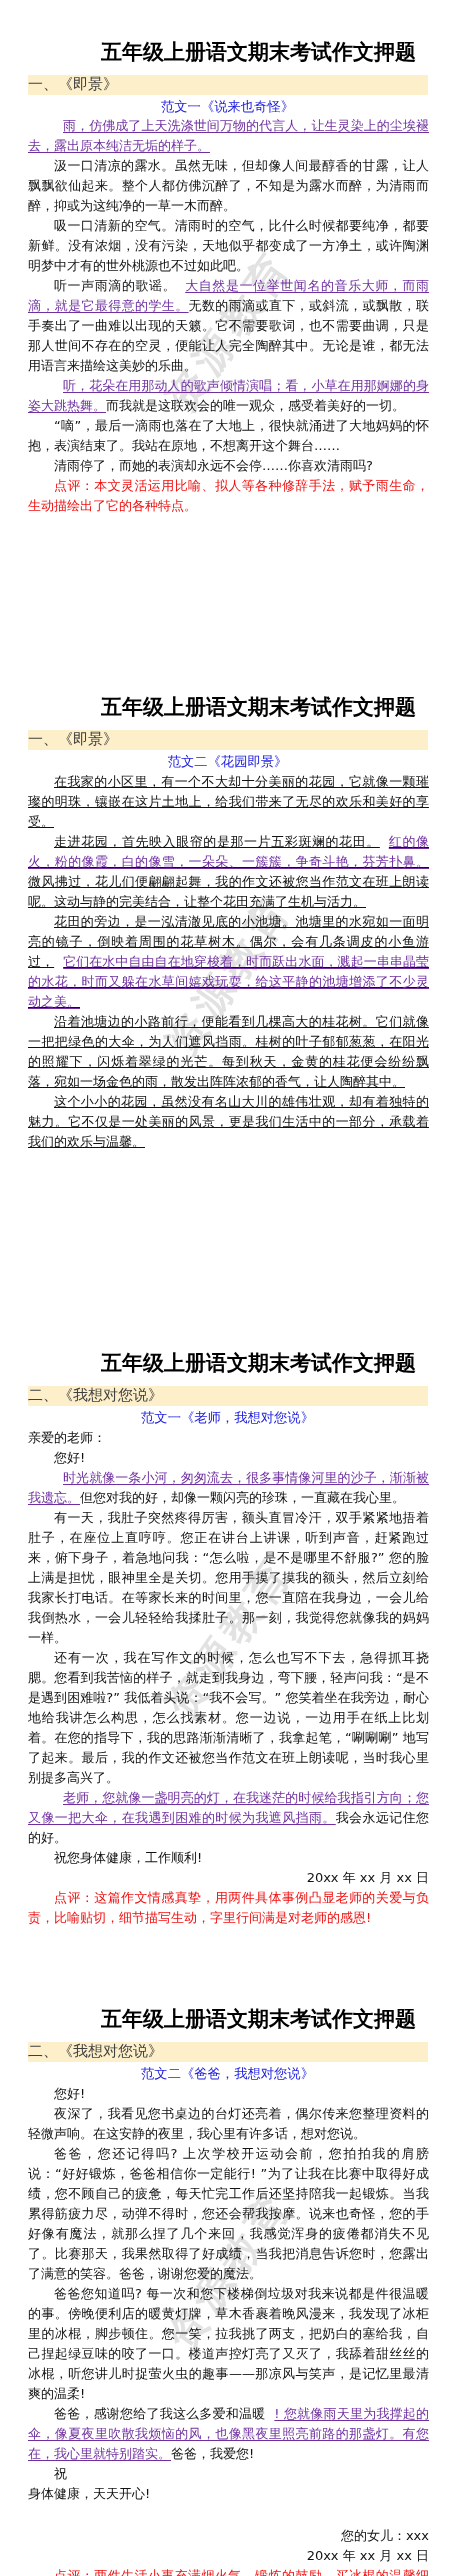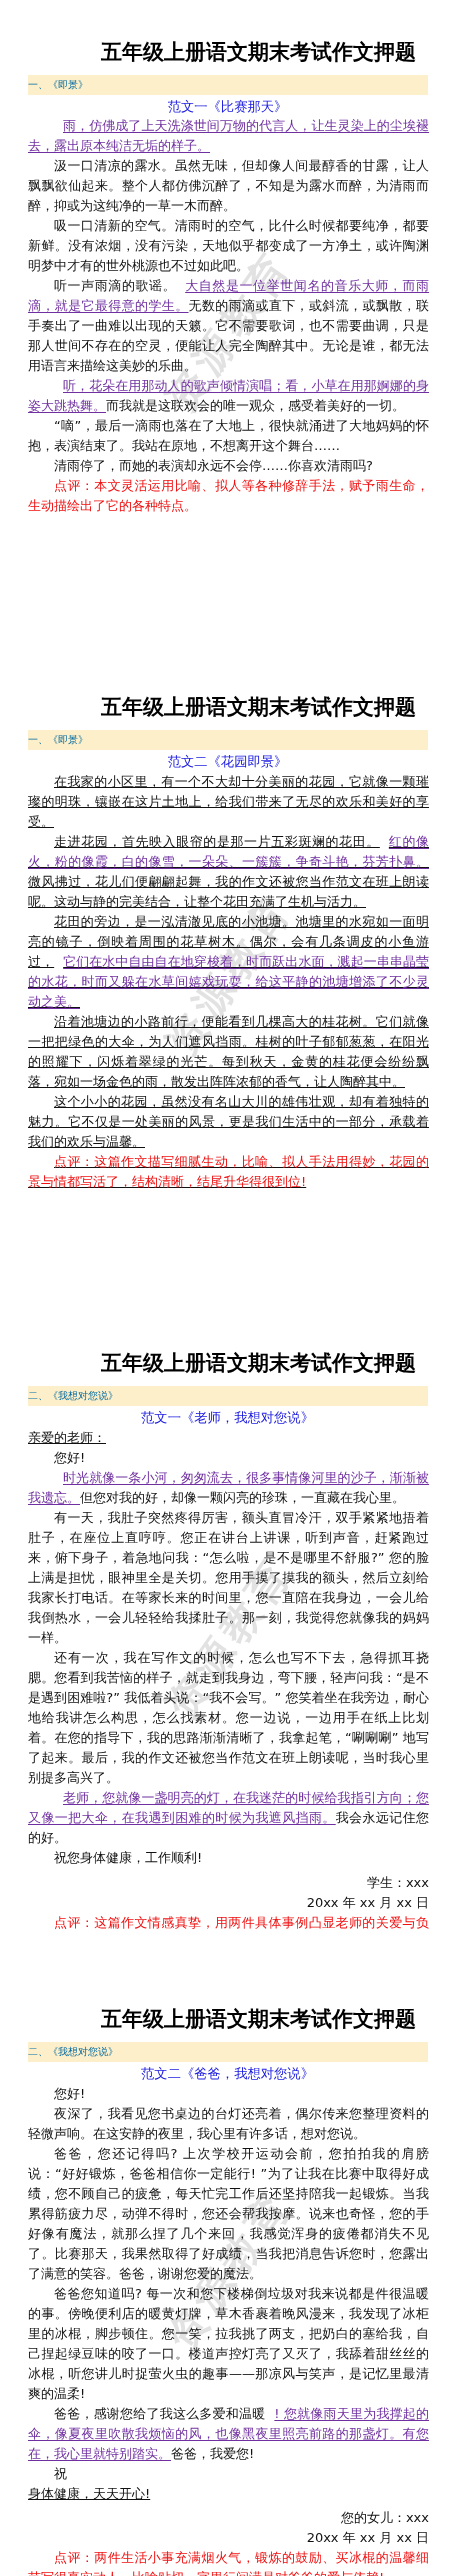--- a/index.html
+++ b/index.html
@@ -7,7 +7,7 @@
   .page { position: relative; width: 455px; height: 644px; overflow: hidden; background: #fff; }
   .page.last { height: 645px; }
   .doc-title { position: absolute; left: 0; width: 455px; text-align: center; font-weight: bold; font-size: 21px; letter-spacing: 0px; color: #000; line-height: 25px; padding-left: 31px; }
-  .section-band { position: absolute; left: 28px; width: 400px; height: 19.6px; background: #fcefc9; font-size: 10px; line-height: 19.6px; color: #0369a1; }
+  .section-band { position: absolute; left: 28px; width: 400px; height: 19.6px; background: #fcefc9; font-size: 15px; line-height: 19.6px; color: #404040; }
   .essay-title { position: absolute; left: 0; width: 455px; text-align: center; color: #1a1adf; font-size: 13.3px; line-height: 19px; }
   .body { position: absolute; left: 28px; width: 401px; font-size: 13px; line-height: 20px; text-align: justify; }
   .body p { margin: 0; text-indent: 2em; }

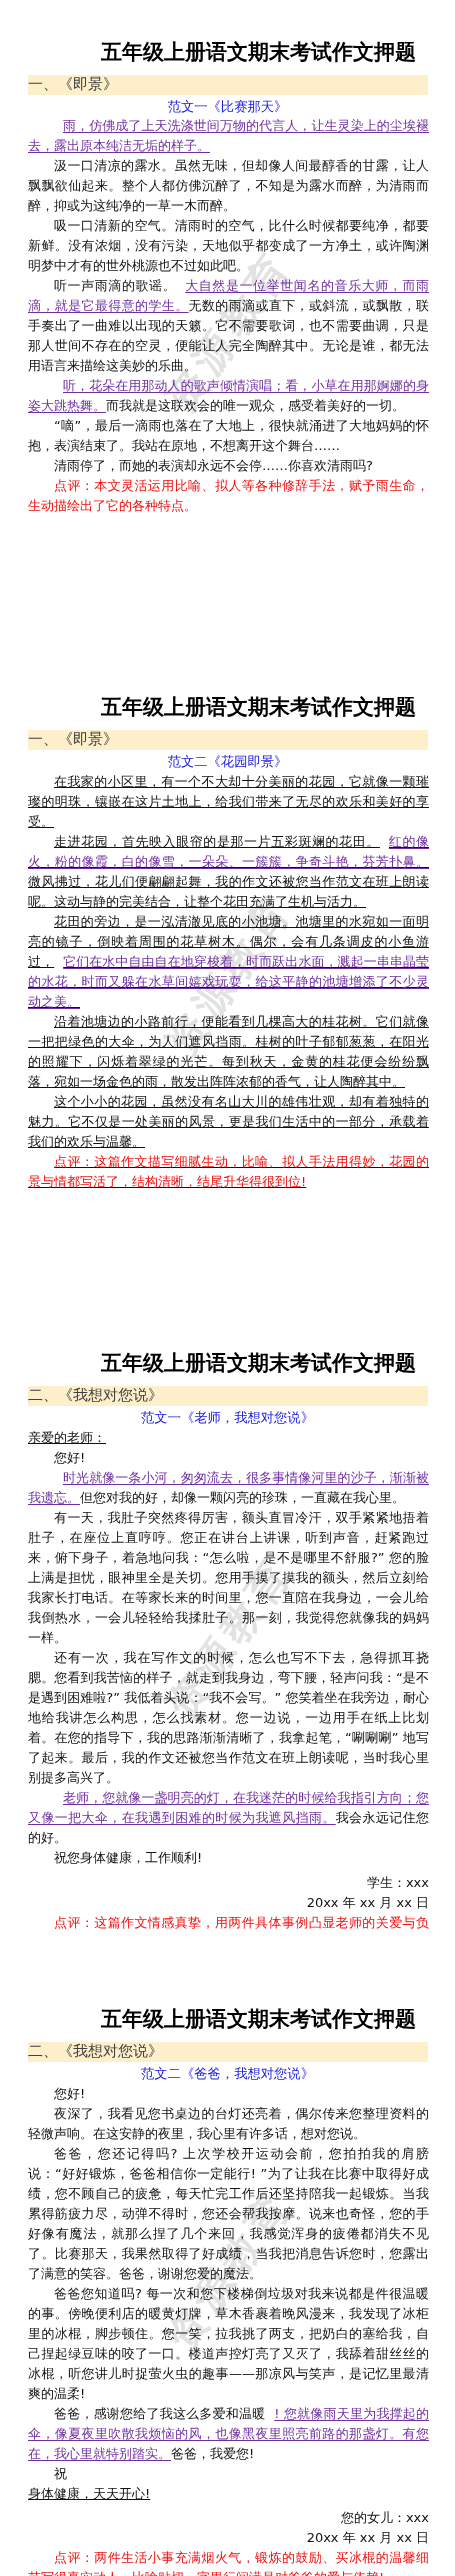--- a/index.html
+++ b/index.html
@@ -24,7 +24,7 @@
   <div class="watermark" style="top:297px;">资源教育</div>
   <div class="doc-title" style="top:40px;">五年级上册语文期末考试作文押题</div>
   <div class="section-band" style="top:75px;">一、《即景》</div>
-  <div class="essay-title" style="top:97px;">范文一《比赛那天》</div>
+  <div class="essay-title" style="top:97px;">范文一《说来也奇怪》</div>
   <div class="body" style="top:116px;">
     <p><span class="hl">雨，仿佛成了上天洗涤世间万物的代言人，让生灵染上的尘埃褪去，露出原本纯洁无垢的样子。</span></p>
     <p>汲一口清凉的露水。虽然无味，但却像人间最醇香的甘露，让人飘飘欲仙起来。整个人都仿佛沉醉了，不知是为露水而醉，为清雨而醉，抑或为这纯净的一草一木而醉。</p>

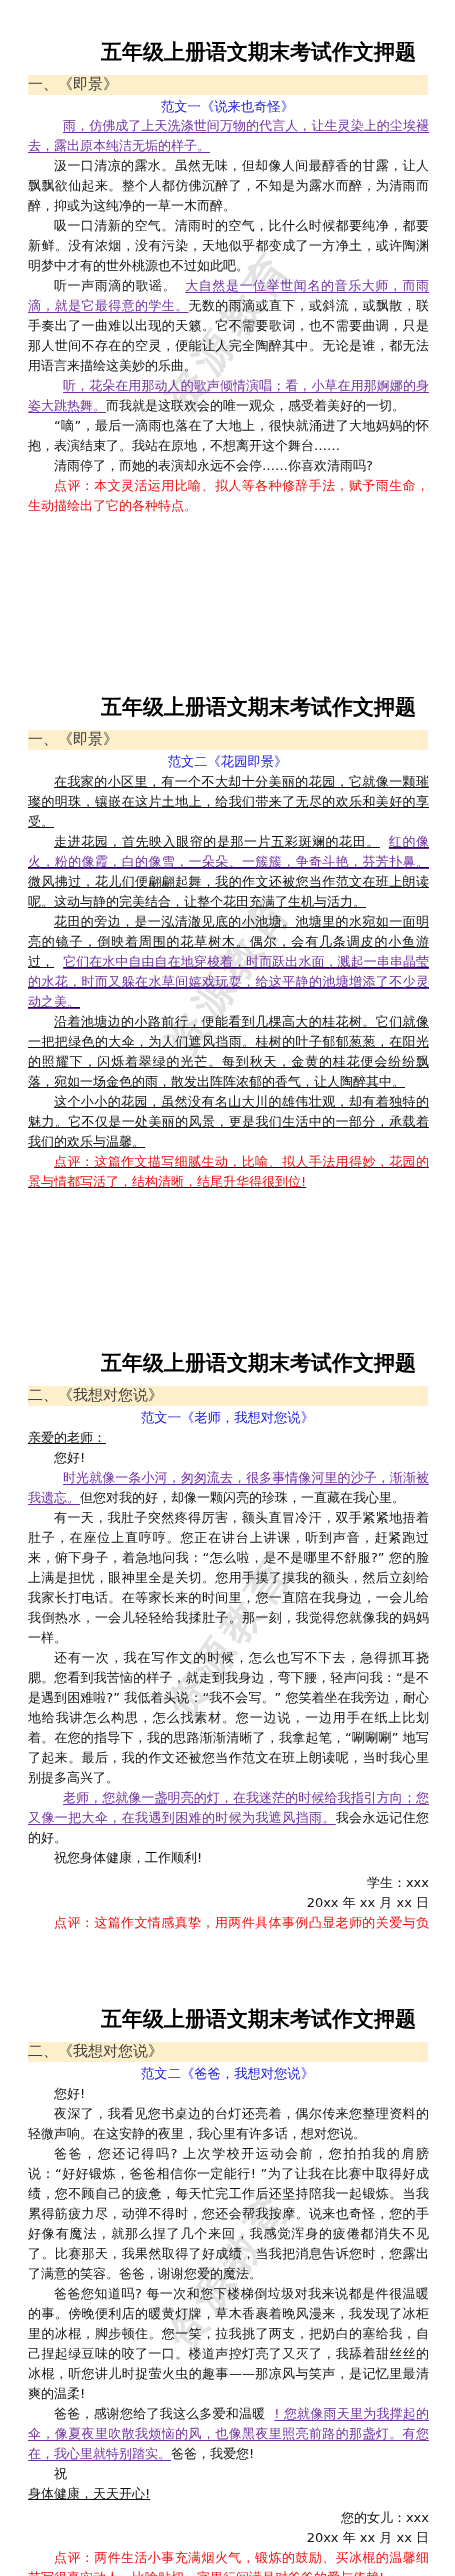--- a/index.html
+++ b/index.html
@@ -48,7 +48,6 @@
     <p><span>花田的旁边，是一泓清澈见底的小池塘。池塘里的水宛如一面明亮的镜子，倒映着周围的花草树木。偶尔，会有几条调皮的小鱼游过，</span><span class="hl">它们在水中自由自在地穿梭着，时而跃出水面，溅起一串串晶莹的水花，时而又躲在水草间嬉戏玩耍，给这平静的池塘增添了不少灵动之美。</span></p>
     <p>沿着池塘边的小路前行，便能看到几棵高大的桂花树。它们就像一把把绿色的大伞，为人们遮风挡雨。桂树的叶子郁郁葱葱，在阳光的照耀下，闪烁着翠绿的光芒。每到秋天，金黄的桂花便会纷纷飘落，宛如一场金色的雨，散发出阵阵浓郁的香气，让人陶醉其中。</p>
     <p>这个小小的花园，虽然没有名山大川的雄伟壮观，却有着独特的魅力。它不仅是一处美丽的风景，更是我们生活中的一部分，承载着我们的欢乐与温馨。</p>
-    <p class="comment">点评：这篇作文描写细腻生动，比喻、拟人手法用得妙，花园的景与情都写活了，结构清晰，结尾升华得很到位!</p>
   </div>
 </div>
 

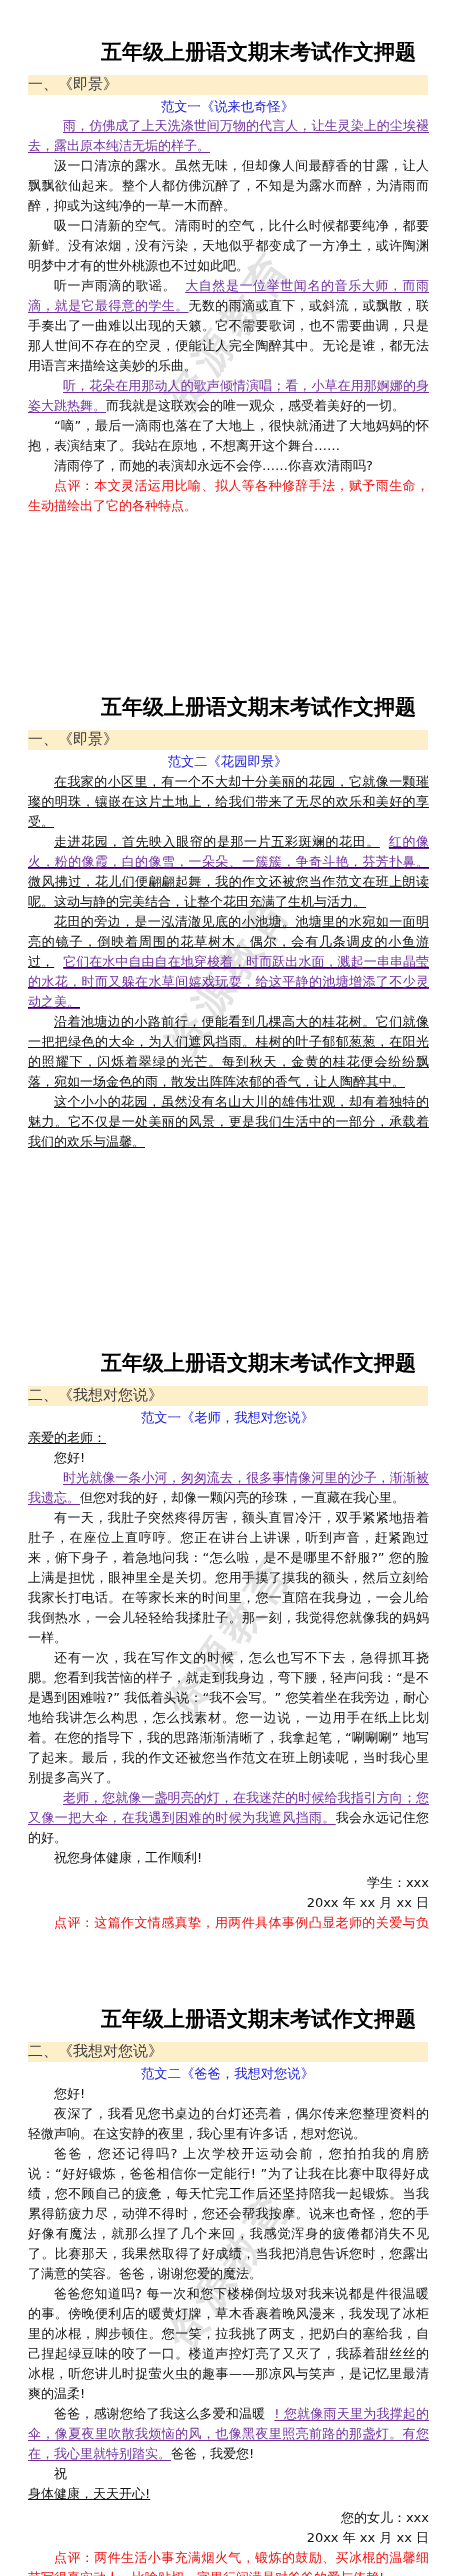--- a/index.html
+++ b/index.html
@@ -11,7 +11,7 @@
   .essay-title { position: absolute; left: 0; width: 455px; text-align: center; color: #1a1adf; font-size: 13.3px; line-height: 19px; }
   .body { position: absolute; left: 28px; width: 401px; font-size: 13px; line-height: 20px; text-align: justify; }
   .body p { margin: 0; text-indent: 2em; }
-  .body p.noindent { text-indent: 0; text-decoration: underline; }
+  .body p.noindent { text-indent: 0; }
   .body p.right { text-align: right; text-indent: 0; }
   .hl { color: #7030a0; text-decoration: underline; text-decoration-color: #7030a0; text-underline-offset: 1.9px; margin-left: 9px; }
   .comment { color: #f01010; }

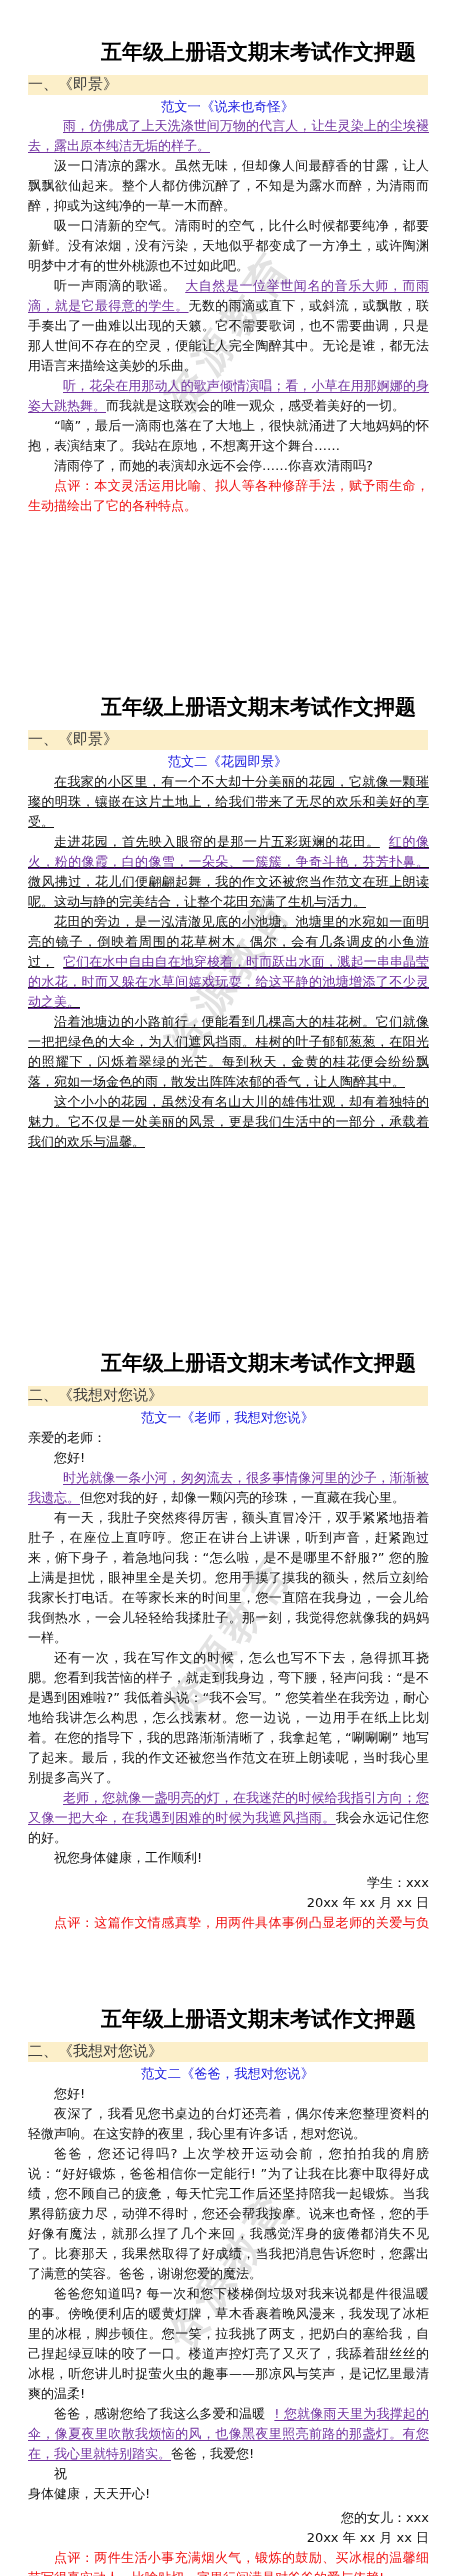--- a/index.html
+++ b/index.html
@@ -64,7 +64,6 @@
     <p>还有一次，我在写作文的时候，怎么也写不下去，急得抓耳挠腮。您看到我苦恼的样子，就走到我身边，弯下腰，轻声问我：“是不是遇到困难啦?” 我低着头说：“我不会写。” 您笑着坐在我旁边，耐心地给我讲怎么构思，怎么找素材。您一边说，一边用手在纸上比划着。在您的指导下，我的思路渐渐清晰了，我拿起笔，“唰唰唰” 地写了起来。最后，我的作文还被您当作范文在班上朗读呢，当时我心里别提多高兴了。</p>
     <p><span class="hl">老师，您就像一盏明亮的灯，在我迷茫的时候给我指引方向；您又像一把大伞，在我遇到困难的时候为我遮风挡雨。</span><span>我会永远记住您的好。</span></p>
     <p>祝您身体健康，工作顺利!</p>
-    <p class="right" style="margin-top:5px;">学生：xxx</p>
     <p class="right">20xx 年 xx 月 xx 日</p>
     <p class="comment">点评：这篇作文情感真挚，用两件具体事例凸显老师的关爱与负责，比喻贴切，细节描写生动，字里行间满是对老师的感恩!</p>
   </div>

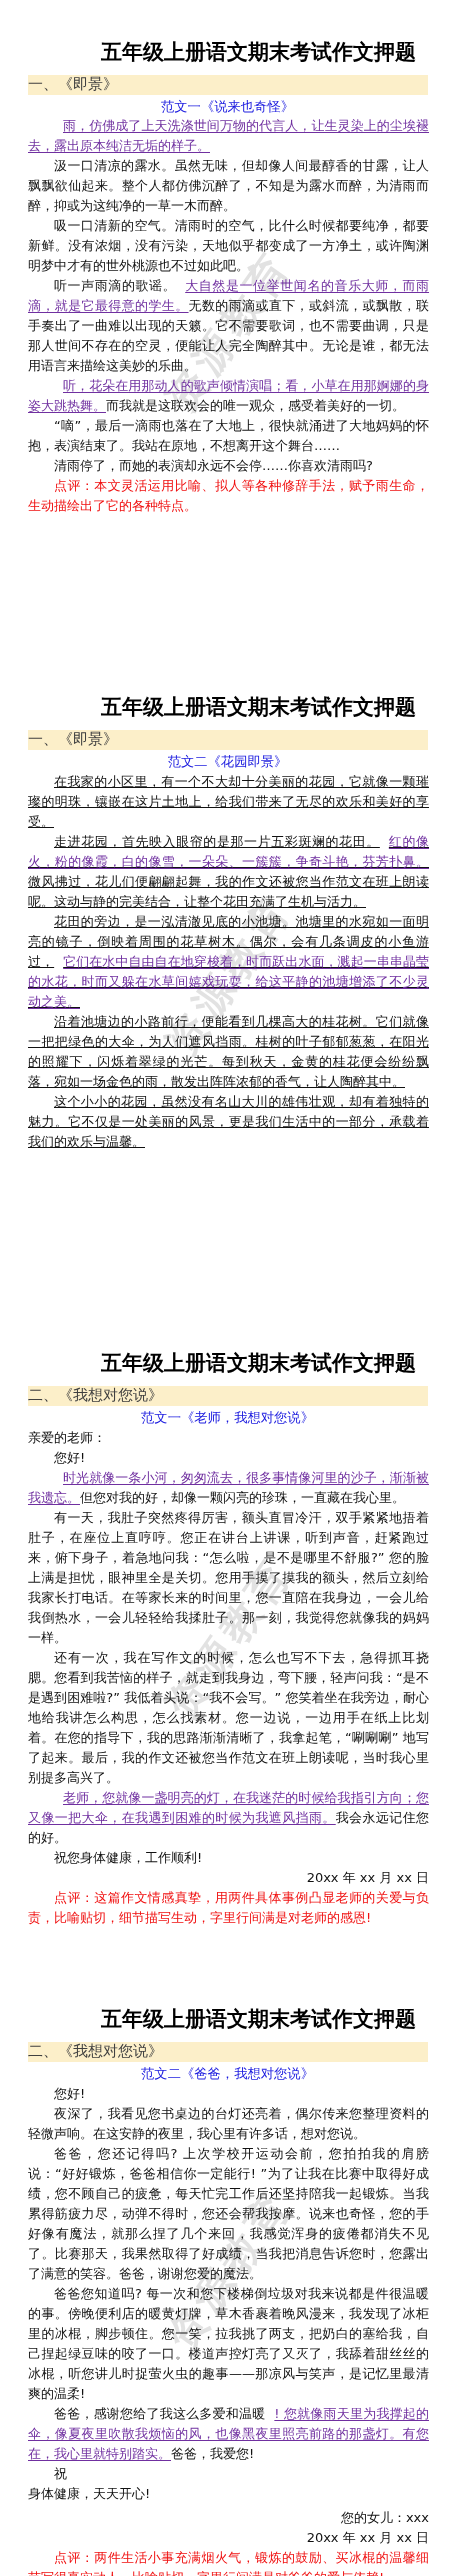--- a/index.html
+++ b/index.html
@@ -82,7 +82,7 @@
     <p><span>爸爸，感谢您给了我这么多爱和温暖</span><span class="hl">! 您就像雨天里为我撑起的伞，像夏夜里吹散我烦恼的风，也像黑夜里照亮前路的那盏灯。有您在，我心里就特别踏实。</span><span>爸爸，我爱您!</span></p>
     <p>祝</p>
     <p class="noindent">身体健康，天天开心!</p>
-    <p class="right" style="margin-top:4px;">您的女儿：xxx</p>
+    <p class="right" style="margin-top:22px;">您的女儿：xxx</p>
     <p class="right">20xx 年 xx 月 xx 日</p>
     <p class="comment">点评：两件生活小事充满烟火气，锻炼的鼓励、买冰棍的温馨细节写得真实动人，比喻贴切，字里行间满是对爸爸的爱与依赖!</p>
   </div>

